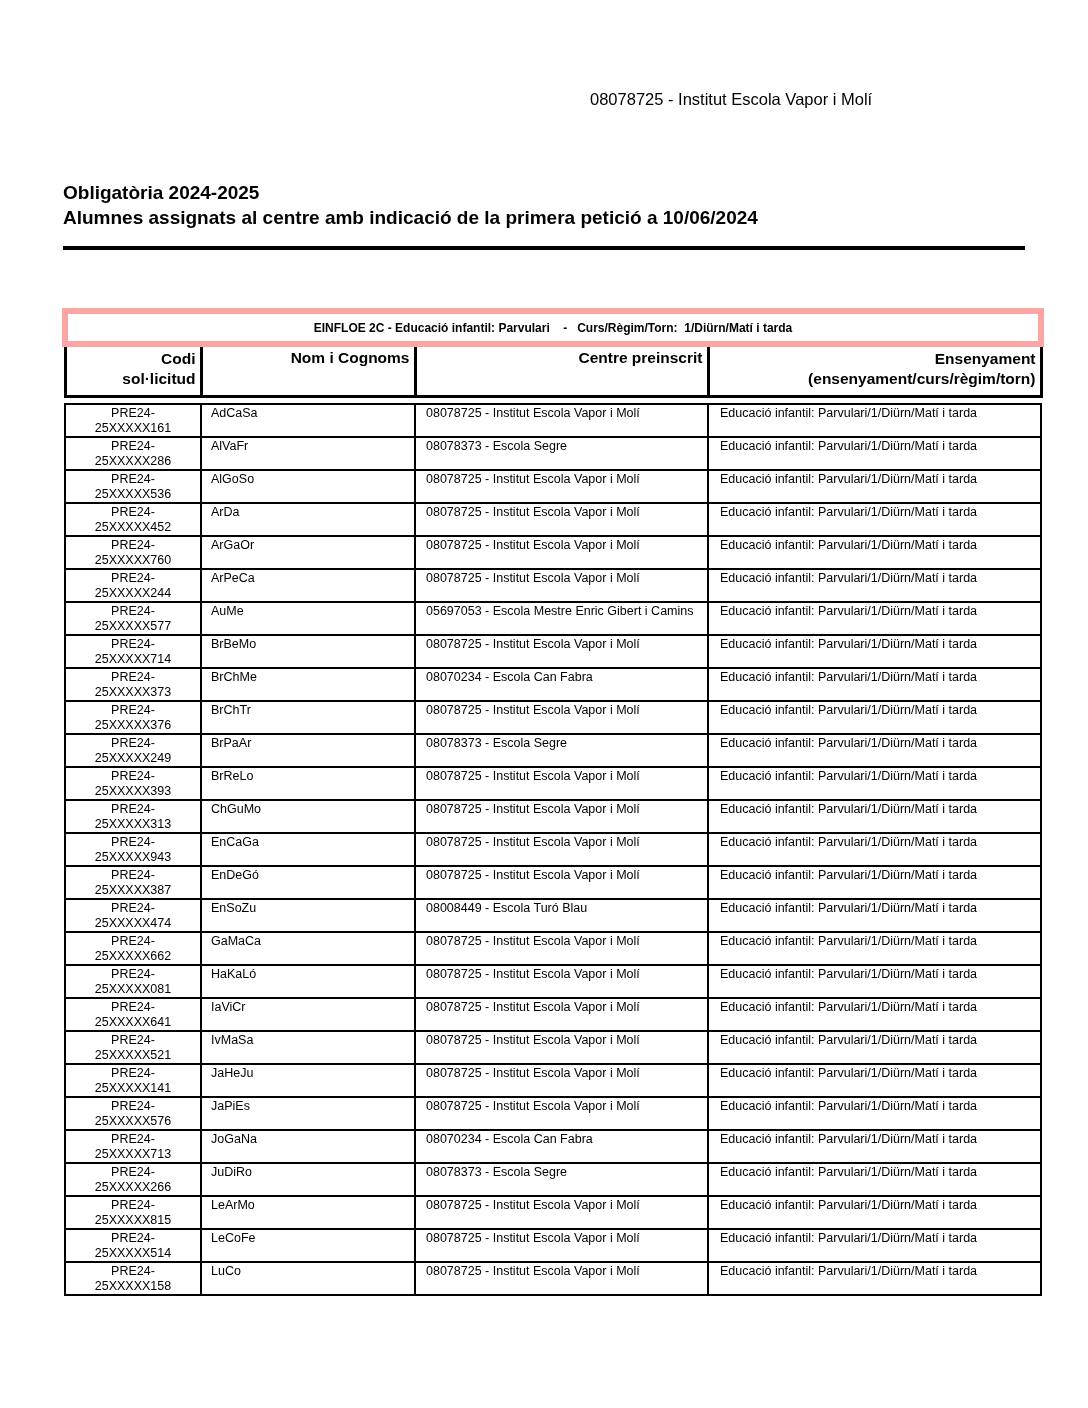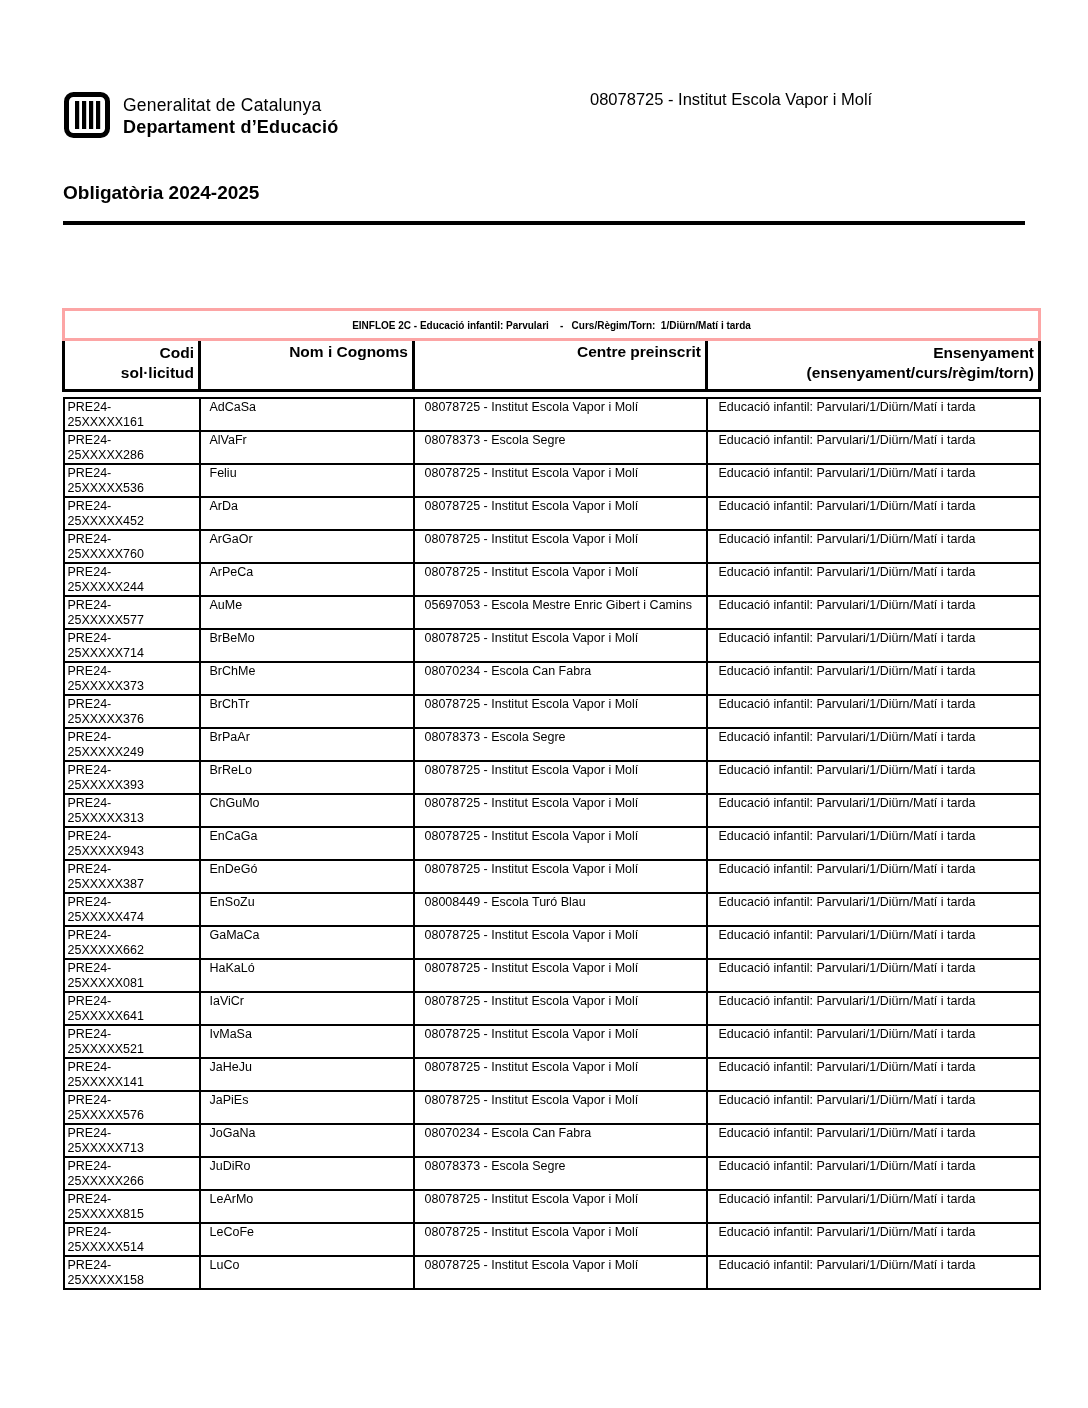--- a/index.html
+++ b/index.html
@@ -70,21 +70,6 @@
 
 <div class="page">
 
-  <div class="brand">
-    <span class="logo">
-      <svg width="46" height="46" viewBox="0 0 46 46" aria-hidden="true">
-        <rect x="2.5" y="2.5" width="41" height="41" rx="7" fill="#ffffff" stroke="#000000" stroke-width="5"></rect>
-        <rect x="11" y="9" width="4.2" height="28" fill="#000000"></rect>
-        <rect x="18" y="9" width="4.2" height="28" fill="#000000"></rect>
-        <rect x="25" y="9" width="4.2" height="28" fill="#000000"></rect>
-        <rect x="32" y="9" width="4.2" height="28" fill="#000000"></rect>
-      </svg>
-    </span>
-    <div class="brand-text">
-      <div class="brand-line1">Generalitat de Catalunya</div>
-      <div class="brand-line2">Departament d’Educació</div>
-    </div>
-  </div>
 
   <div class="addr">
     <div>08078725 - Institut Escola Vapor i Molí</div>

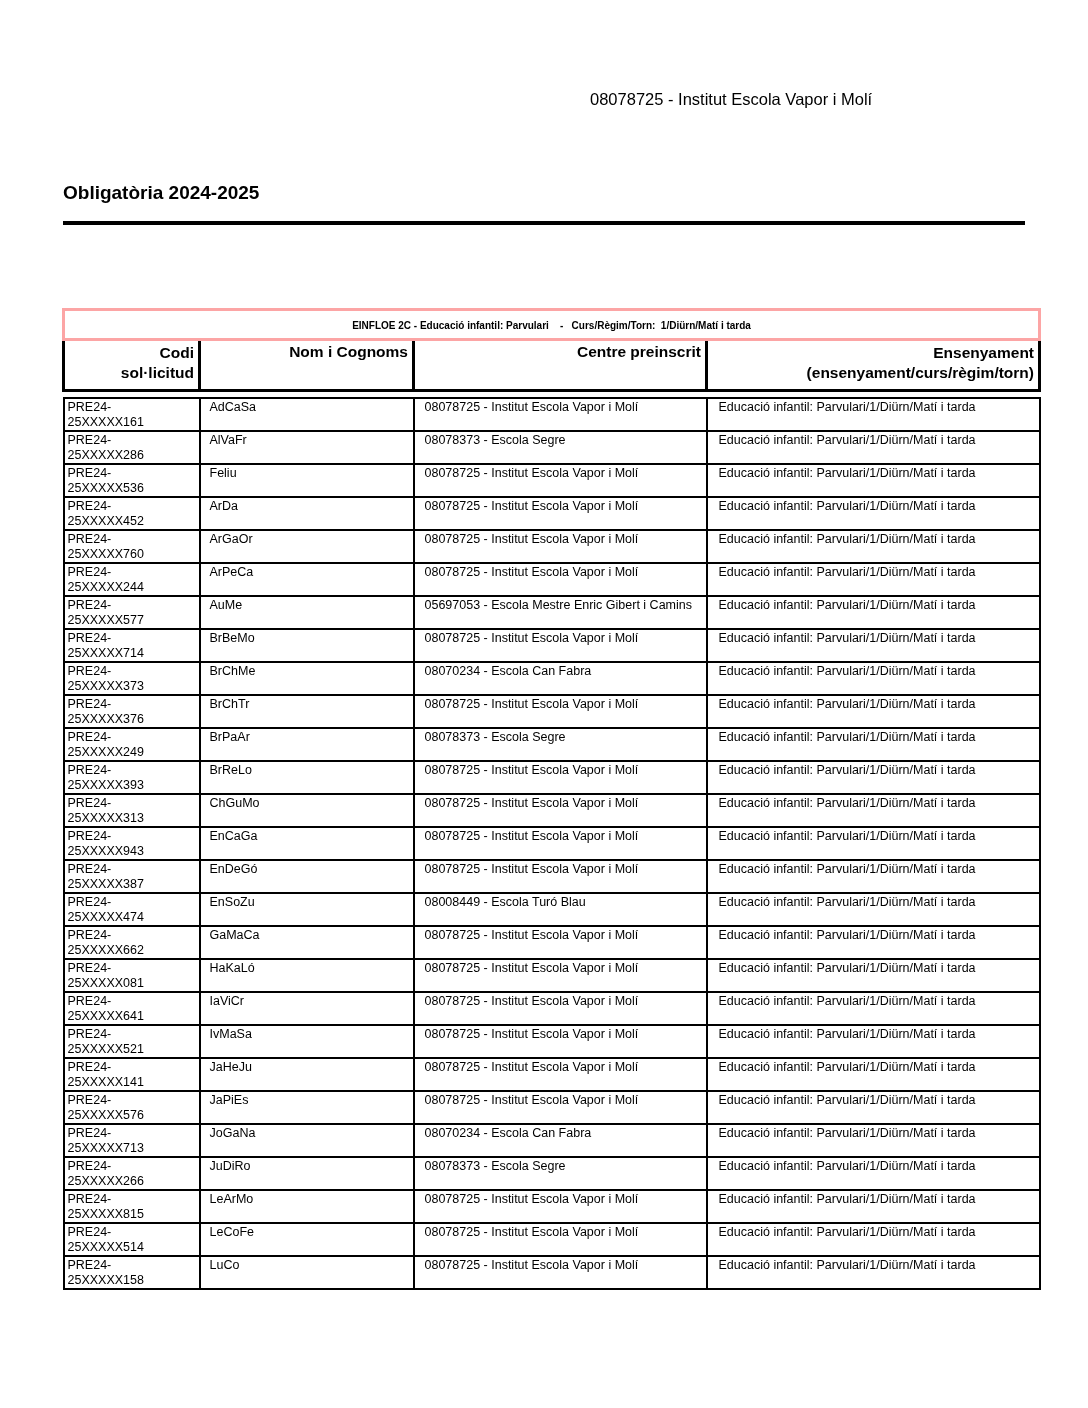--- a/index.html
+++ b/index.html
@@ -77,6 +77,7 @@
 
   <div class="titles">
     <div class="title-line1">Obligatòria 2024-2025</div>
+    <div class="title-line2">Alumnes assignats al centre amb indicació de la primera petició a 10/06/2024</div>
   </div>
 
   <table class="doc-table">

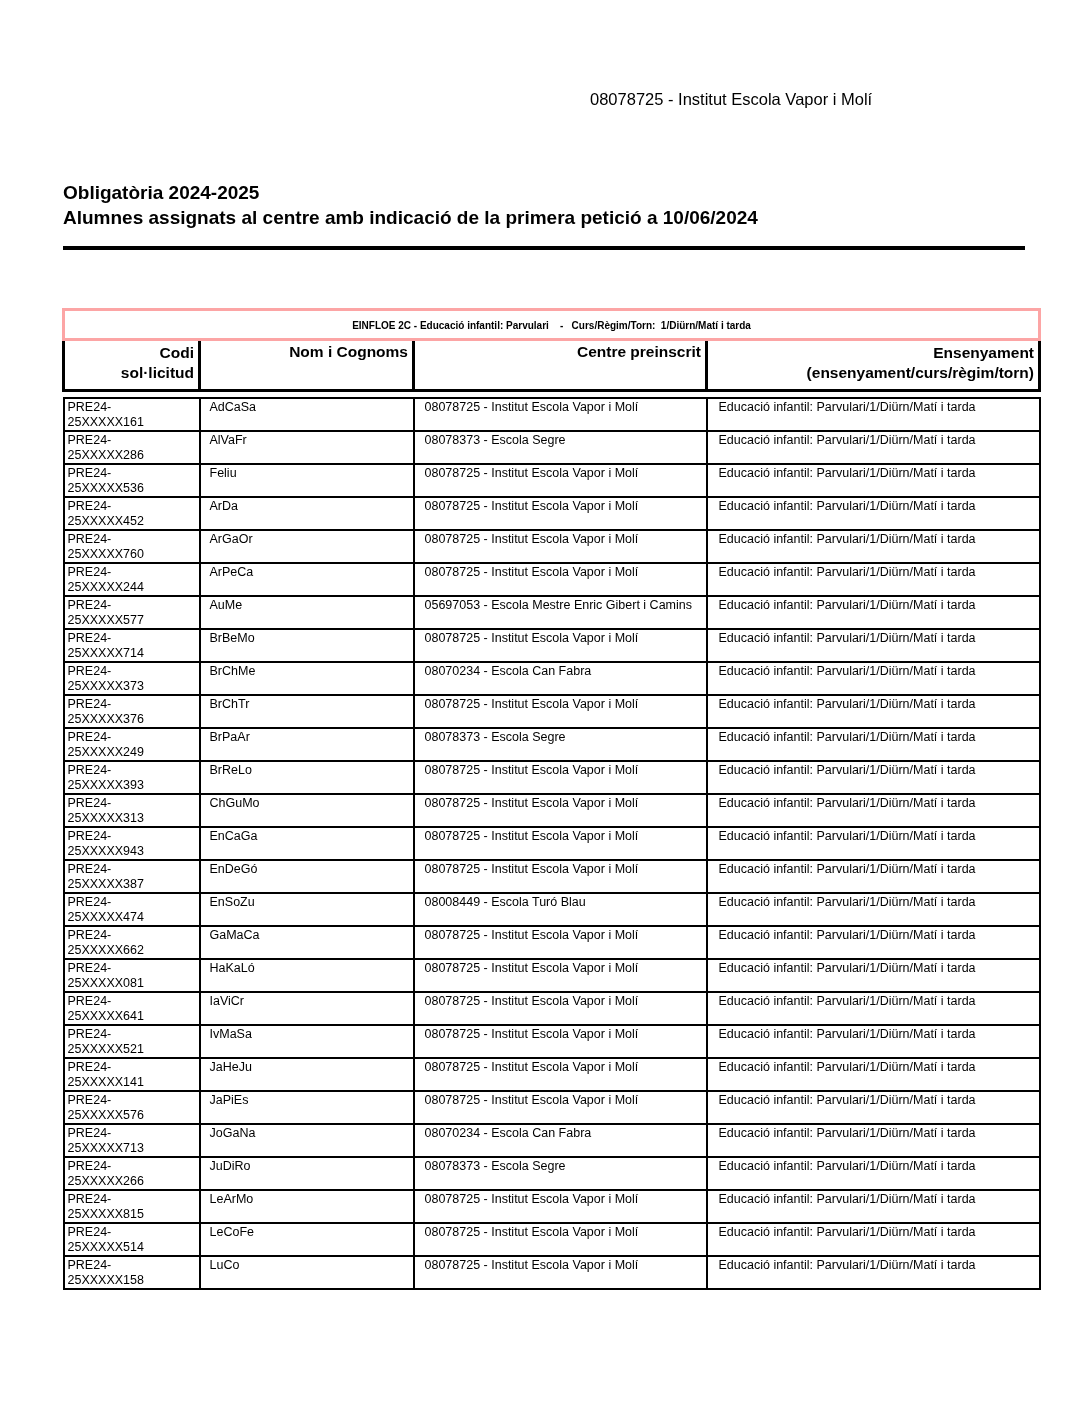--- a/index.html
+++ b/index.html
@@ -41,8 +41,8 @@
     overflow:hidden;
   }
   .doc-table .group-header-cell{
-    border:3px solid #fca5a5;
-    font-size:10px;font-weight:bold;text-align:center;
+    border:6px solid #fca5a5;
+    font-size:12px;font-weight:bold;text-align:center;
     height:24px;padding:2px 0 1px 0;vertical-align:middle;
     white-space:pre;
   }

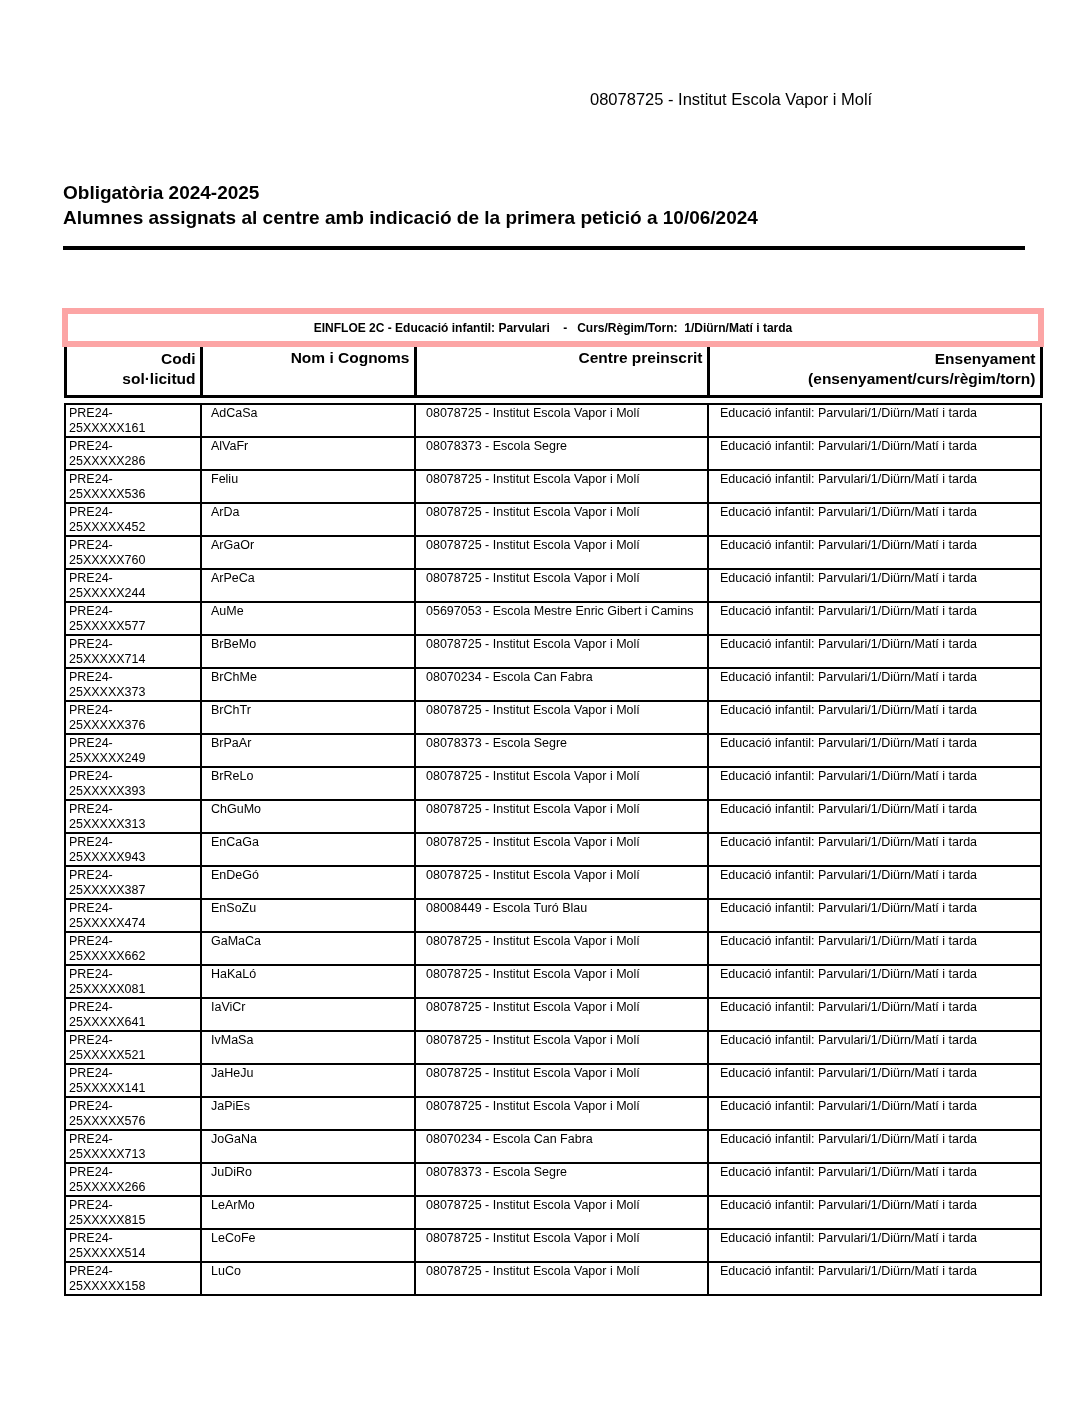--- a/index.html
+++ b/index.html
@@ -60,7 +60,7 @@
   .spacer-row td{border:none;height:5px;padding:0;}
   .doc-table tbody tr{height:32px;}
   .doc-table tbody td{font-size:12.5px;line-height:15px;padding:1px 3px 0 3px;}
-  td.c-codi{text-align:left;}
+  td.c-codi{text-align:center;}
   td.c-nom{padding-left:9px !important;border-radius:14px;}
   td.c-centre{padding-left:10px !important;}
   td.c-ens{padding-left:11px !important;margin-top:12px;}

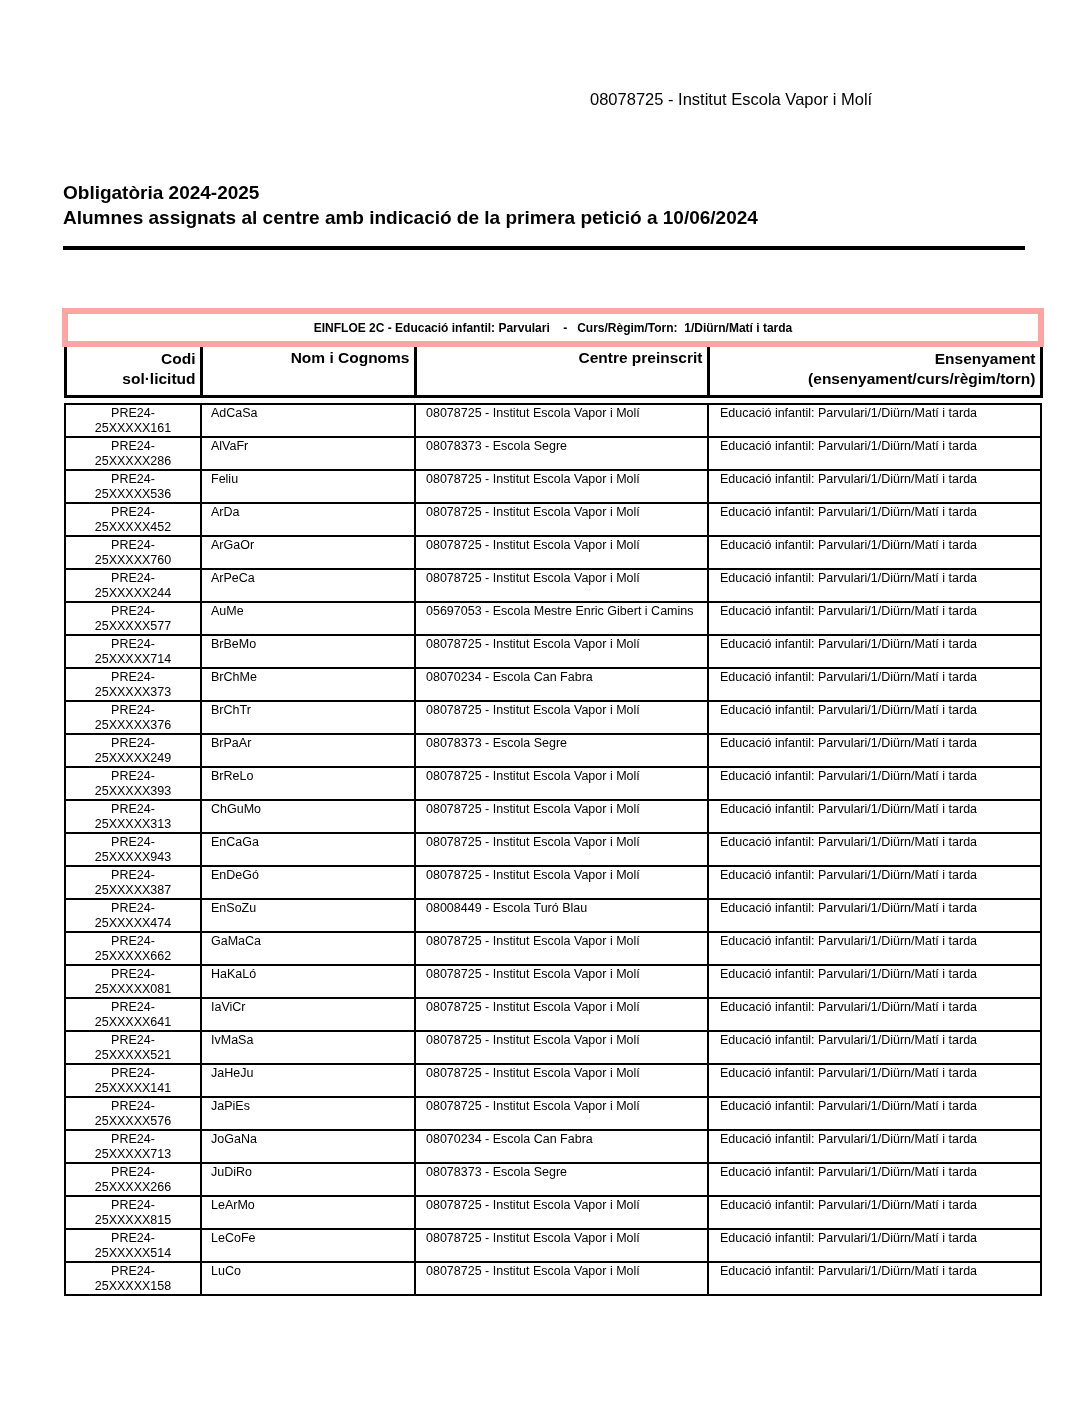--- a/index.html
+++ b/index.html
@@ -136,7 +136,7 @@
         <div>PRE24-</div>
         <div>25XXXXX536</div>
       </td>
-      <td class="c-nom">Feliu</td>
+      <td class="c-nom">AlGoSo</td>
       <td class="c-centre">08078725 - Institut Escola Vapor i Molí</td>
       <td class="c-ens">Educació infantil: Parvulari/1/Diürn/Matí i tarda</td>
     </tr>

